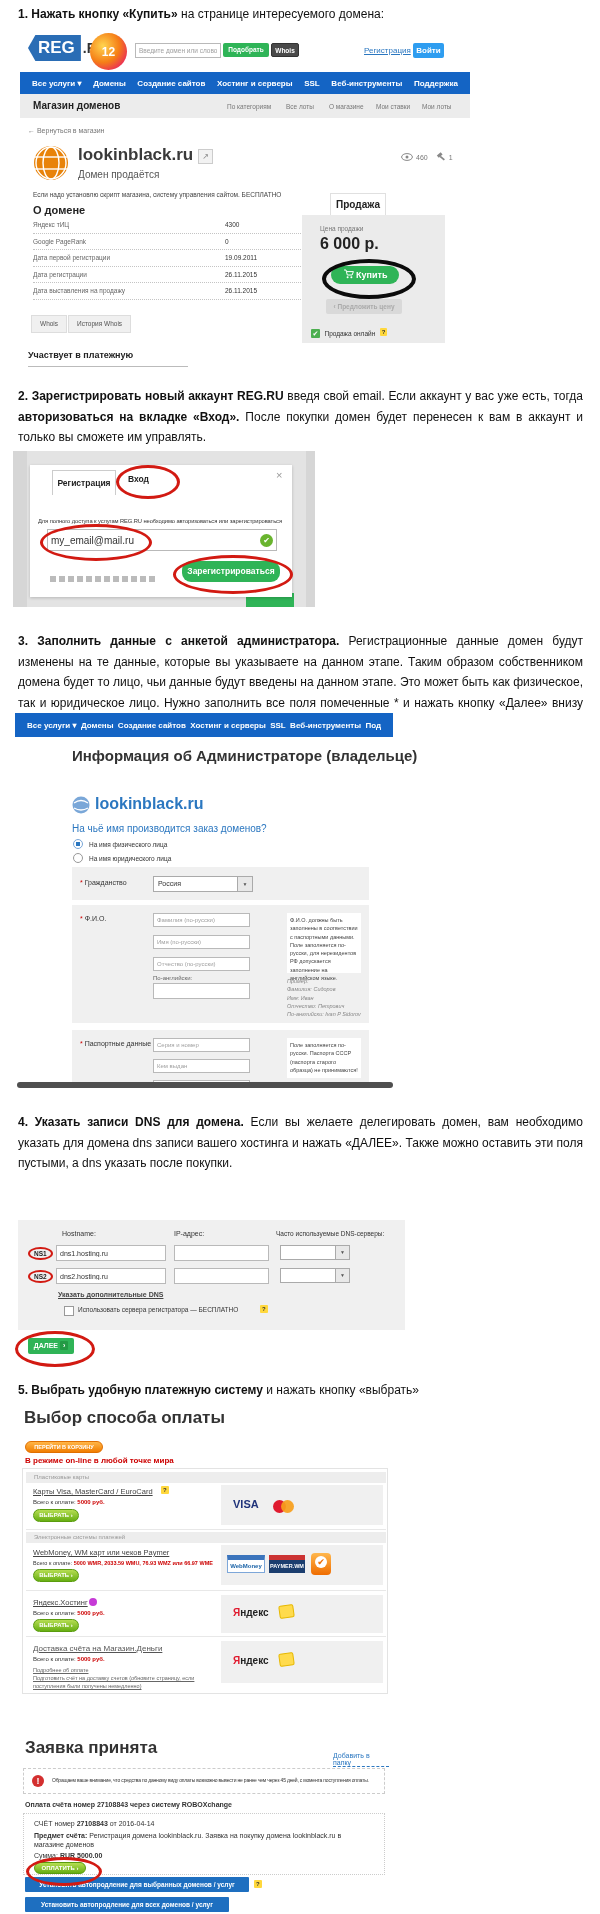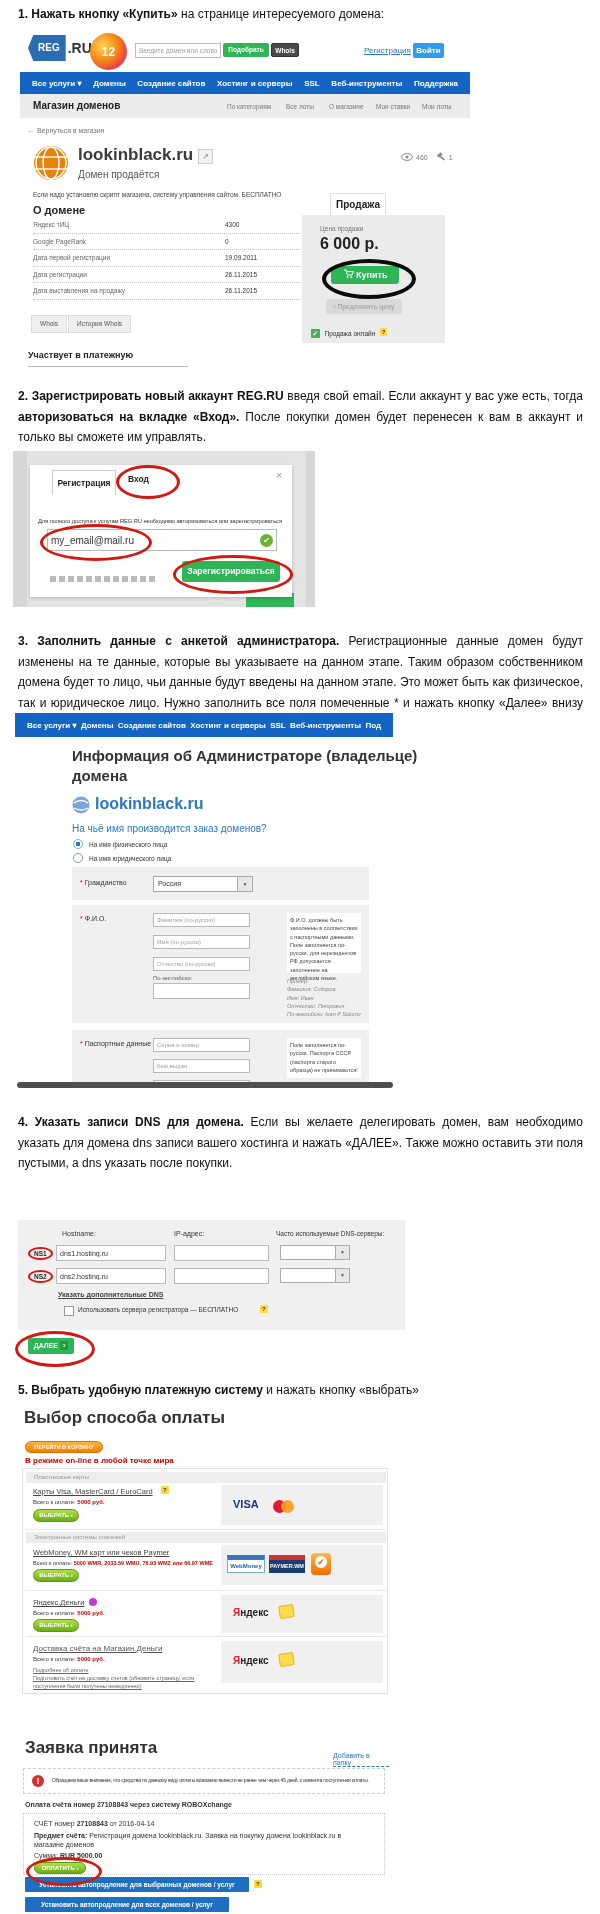--- a/index.html
+++ b/index.html
@@ -46,7 +46,7 @@
   <div class="abs" style="left:20px;top:33px;width:450px;height:345px">
 
     <div class="abs" style="left:8px;top:2px;display:flex;align-items:center">
-      <div style="background:#2a6db5;color:#fff;font-weight:bold;font-size:10px;line-height:26px;padding:0 6px 0 10px;clip-path:polygon(14% 0,100% 0,100% 100%,14% 100%,0 50%)"><span>REG</span></div>
+      <div style="background:#2a6db5;color:#fff;font-weight:bold;font-size:17px;line-height:26px;padding:0 6px 0 10px;clip-path:polygon(14% 0,100% 0,100% 100%,14% 100%,0 50%)"><span>REG</span></div>
       <div class="b" style="font-size:14px;color:#333;margin-left:2px">.RU</div>
     </div>
     <div class="abs" style="left:70px;top:0;width:37px;height:37px;border-radius:50%;background:radial-gradient(circle at 35% 35%,#ffd54f,#f57f17 48%,#e91e63 85%);color:#fff;font-weight:bold;font-size:12px;display:flex;align-items:center;justify-content:center">

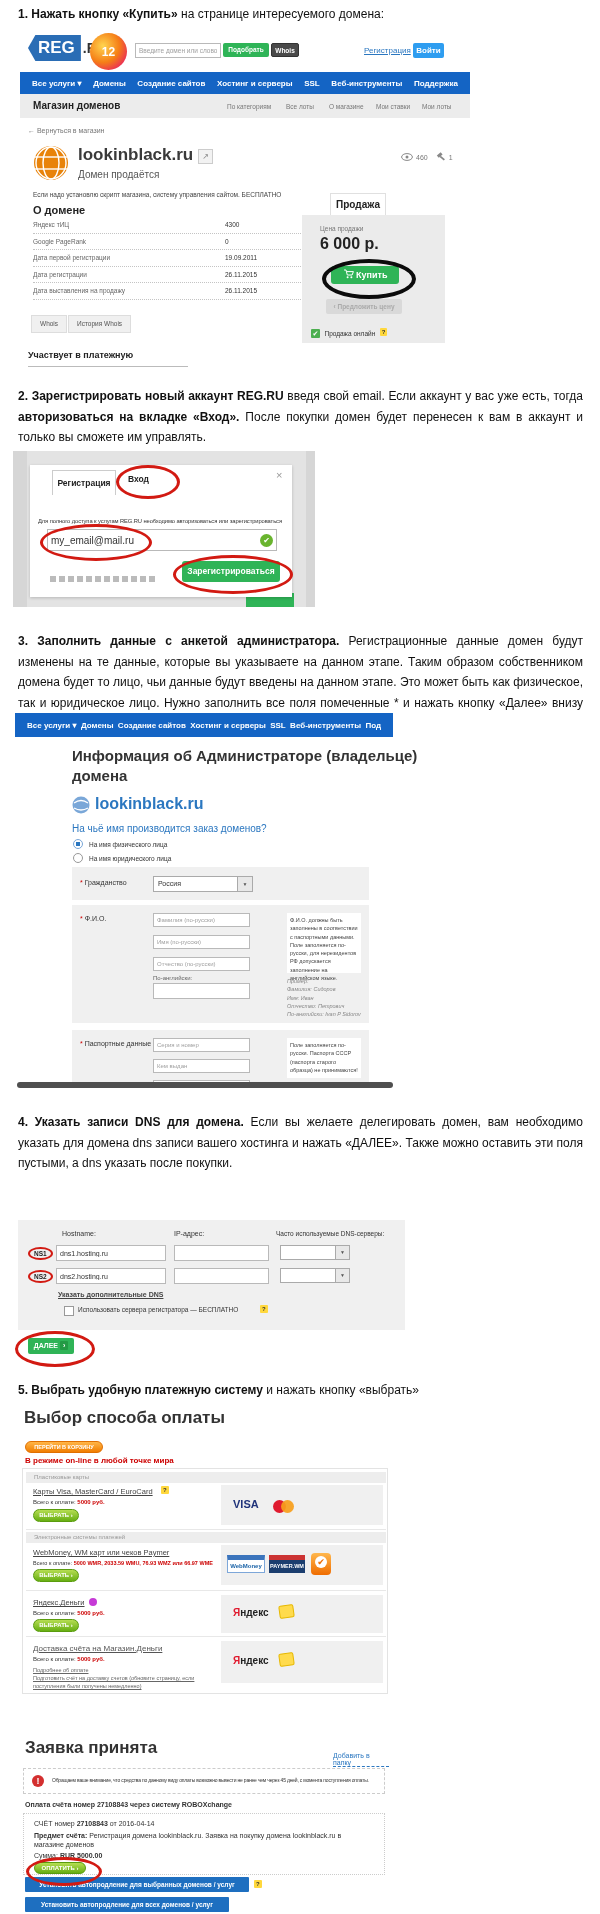--- a/index.html
+++ b/index.html
@@ -11,7 +11,7 @@
   .lk{text-decoration:underline;cursor:pointer}
   .bluenav{background:#1464c4;color:#fff;display:flex;align-items:center;
            justify-content:space-between;font-weight:bold;font-size:8px;padding:0 12px;box-sizing:border-box}
-  .btn-green{background:#2fb457;color:#fff;font-weight:bold;text-align:center;border-radius:3px;cursor:pointer}
+  .btn-green{background:#2fb457;color:#fff;font-weight:bold;text-align:center;border-radius:9px;cursor:pointer}
   .btn-lime{background:linear-gradient(#b5dd52,#67ae12);color:#fff;font-weight:bold;text-align:center;
             border-radius:7px;border:1px solid #5a9c0e;box-sizing:border-box;cursor:pointer}
   .btn-blue{background:#1e6fc0;color:#fff;font-weight:bold;cursor:pointer;text-align:center;border-radius:1px}

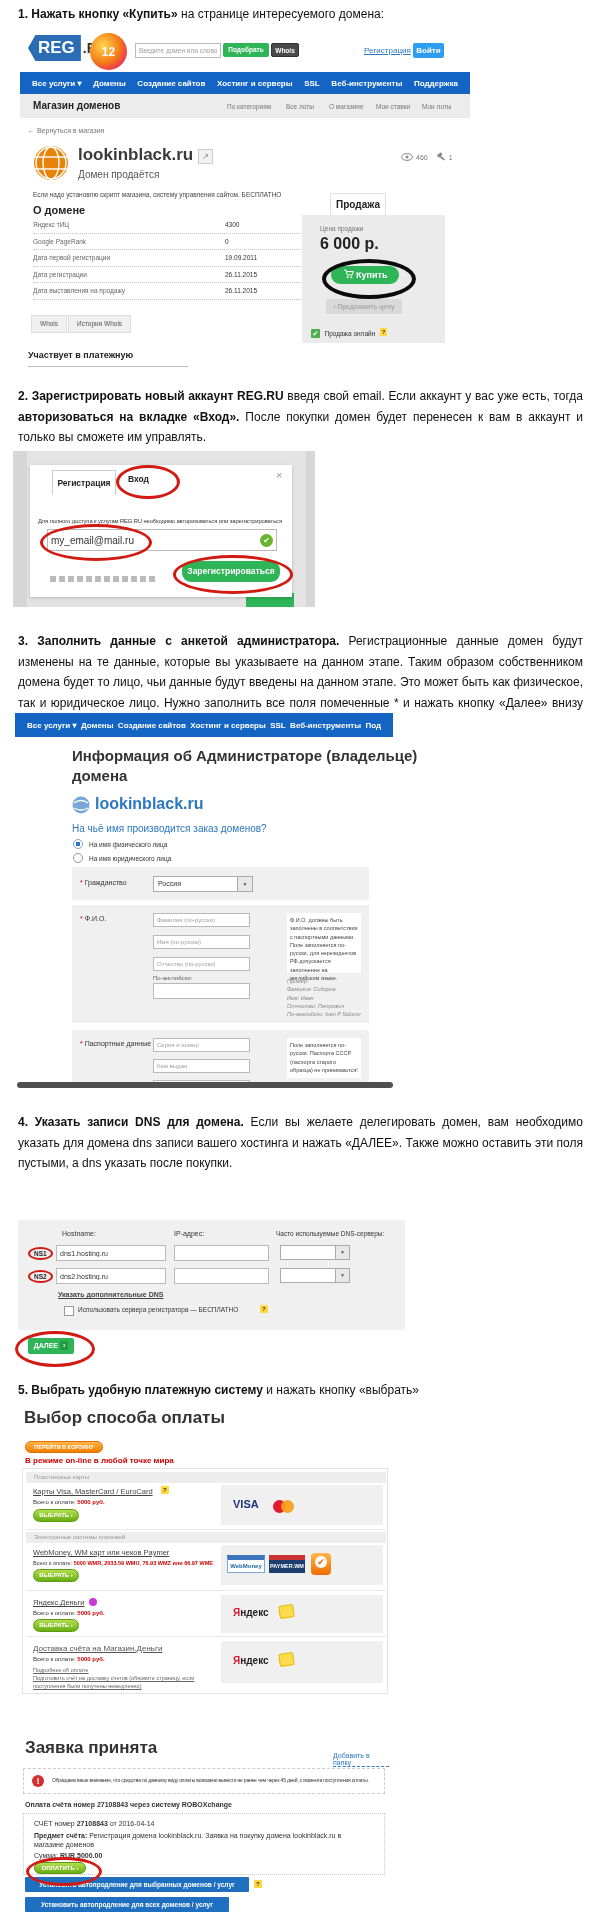--- a/index.html
+++ b/index.html
@@ -186,7 +186,6 @@
     </div>
     <div class="abs b" style="left:57px;top:33px;font-size:15px;line-height:20px;color:#333">
         <div>Информация об Администраторе (владельце)</div>
-        <div>домена</div>
       </div>
     <svg class="abs" width="18" height="18" style="left:57px;top:83px">
         <circle cx="9" cy="9" r="8.5" fill="#7aa7d8"></circle>

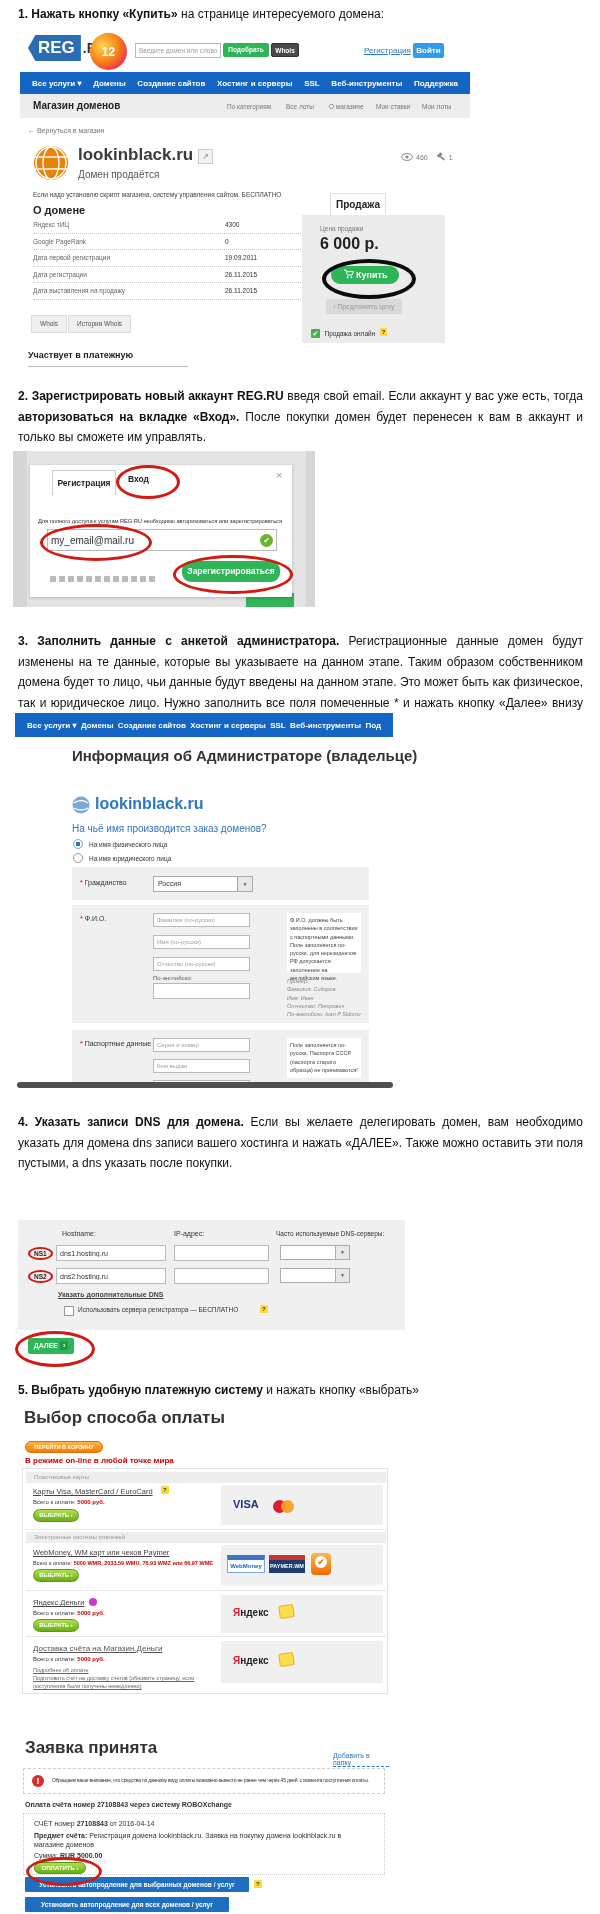--- a/index.html
+++ b/index.html
@@ -297,7 +297,7 @@
       </div>
       <div class="divl" style="left:3px;top:121px;width:360px"></div>
 
-      <span class="abs lk" style="left:10px;top:129px;font-size:7.5px;color:#444">Яндекс.Деньги</span>
+      <span class="abs lk" style="left:10px;top:129px;font-size:7.5px;color:#444">Яндекс.Хостинг</span>
       <span class="abs" style="left:66px;top:129px;width:8px;height:8px;border-radius:50%;background:#c63ad6"></span>
       <div class="abs" style="left:10px;top:141px;font-size:6px"><span class="d">Всего к оплате:</span> <span class="b" style="color:#c00">5000 руб.</span></div>
       <div class="abs btn-lime" style="left:10px;top:150px;width:46px;height:13px;font-size:6px;line-height:11px"><span>ВЫБРАТЬ</span> <span>›</span></div>

